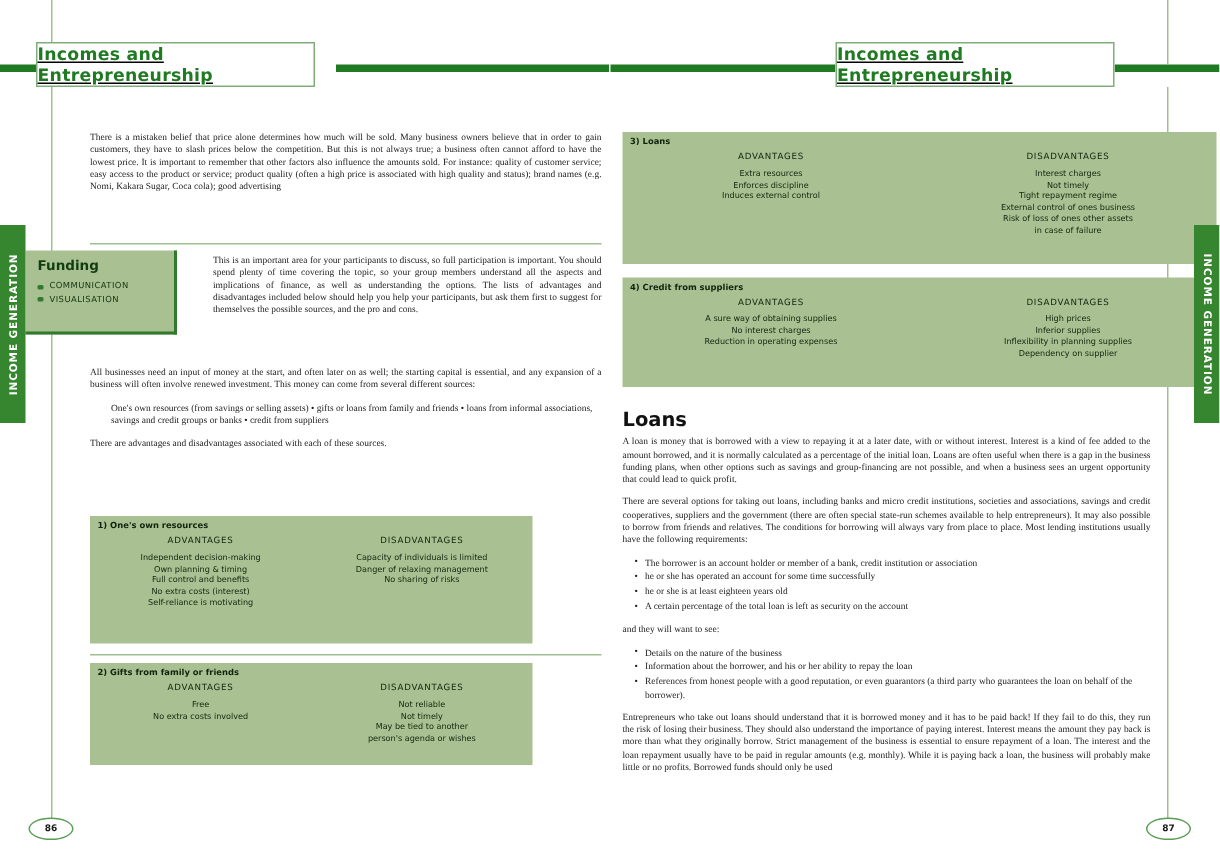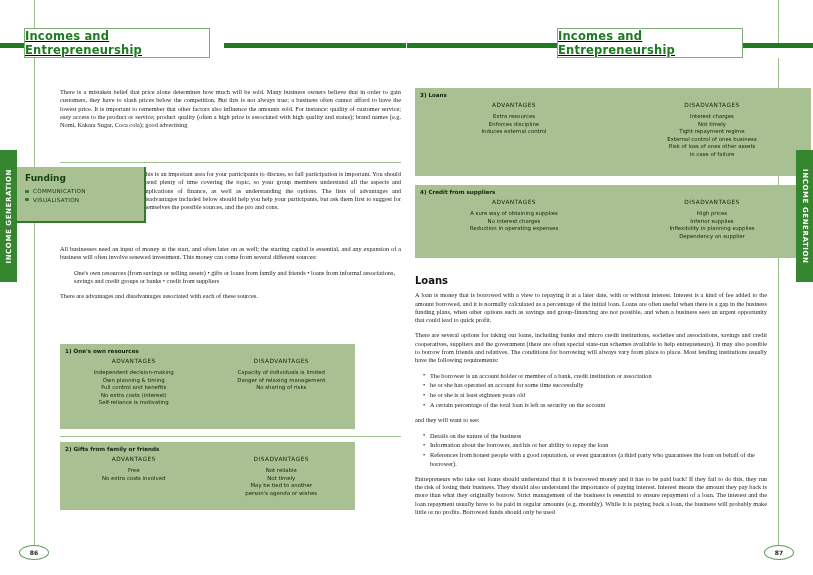--- a/index.html
+++ b/index.html
@@ -160,7 +160,7 @@
       <p>There is a mistaken belief that price alone determines how much will be sold.  Many business owners believe that in order to gain customers, they have to slash prices below the competition. But this is not always true; a business often cannot afford to have the lowest price. It is important to remember that other factors also influence the amounts sold. For instance: quality of customer service; easy access to the product or service; product quality (often a high price is associated with high quality and status); brand names (e.g. Nomi, Kakara Sugar, Coca cola); good advertising</p>
     </div>
 
-    <div class="funding-box" style="left:17px; top:167px; width:129px; height:56px; padding:6px 8px;">
+    <div class="funding-box" style="left:17px; top:167px; width:101px; height:56px; padding:6px 8px;">
       <div class="funding-title">Funding</div>
       <div class="funding-list">
         <div class="funding-item">

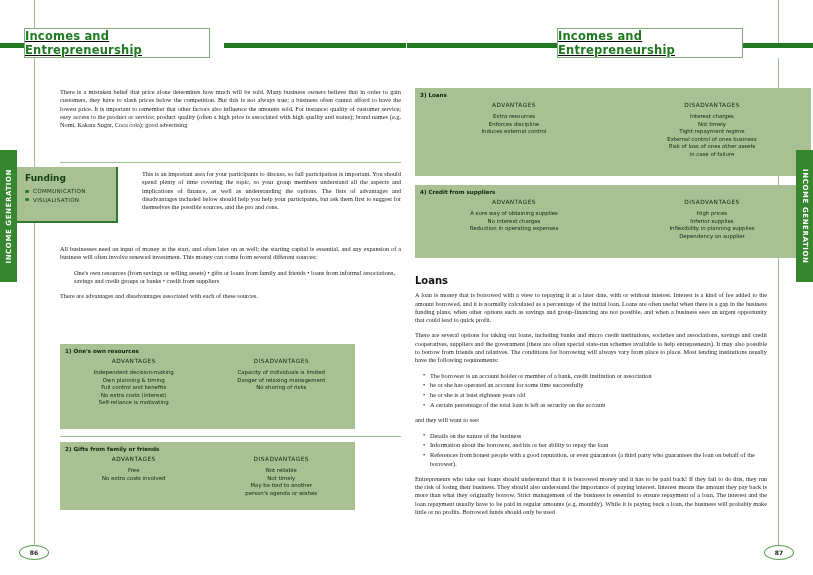--- a/index.html
+++ b/index.html
@@ -76,7 +76,7 @@
   }
   .sub-head {
     font-family: "DejaVu Sans", sans-serif;
-    font-size: 10px; font-weight: bold; color: #111;
+    font-size: 13px; font-weight: bold; color: #111;
     margin-bottom: 6px;
   }
 

